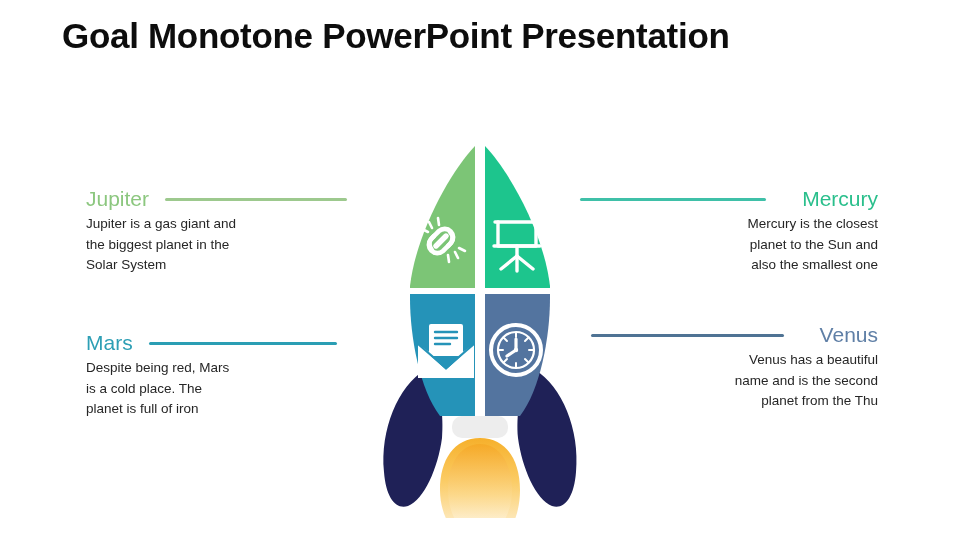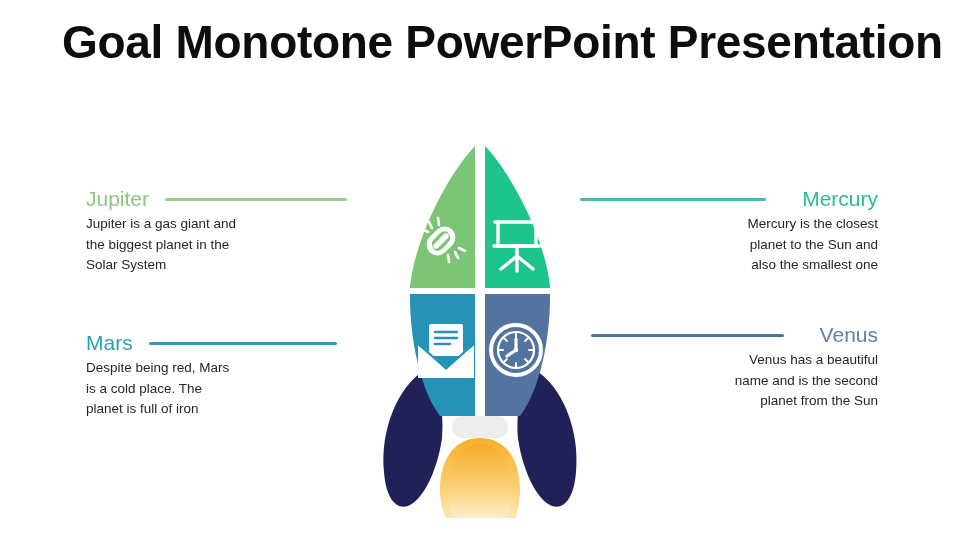--- a/index.html
+++ b/index.html
@@ -25,7 +25,7 @@
     left: 62px;
     top: 16px;
     width: 850px;
-    font-size: 46px;
+    font-size: 35px;
     font-weight: bold;
     color: #0d0d0d;
     letter-spacing: -0.3px;

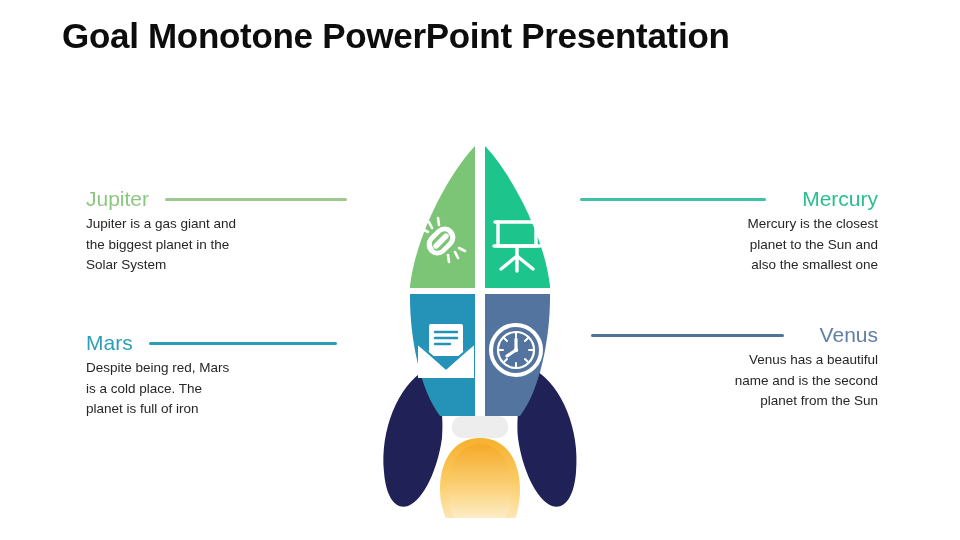--- a/index.html
+++ b/index.html
@@ -136,7 +136,7 @@
     </div>
     <div class="block-body">Venus has a beautiful
 name and is the second
-planet from the Sun</div>
+planet from the Thu</div>
   </div>
 
   <div id="rocket">

